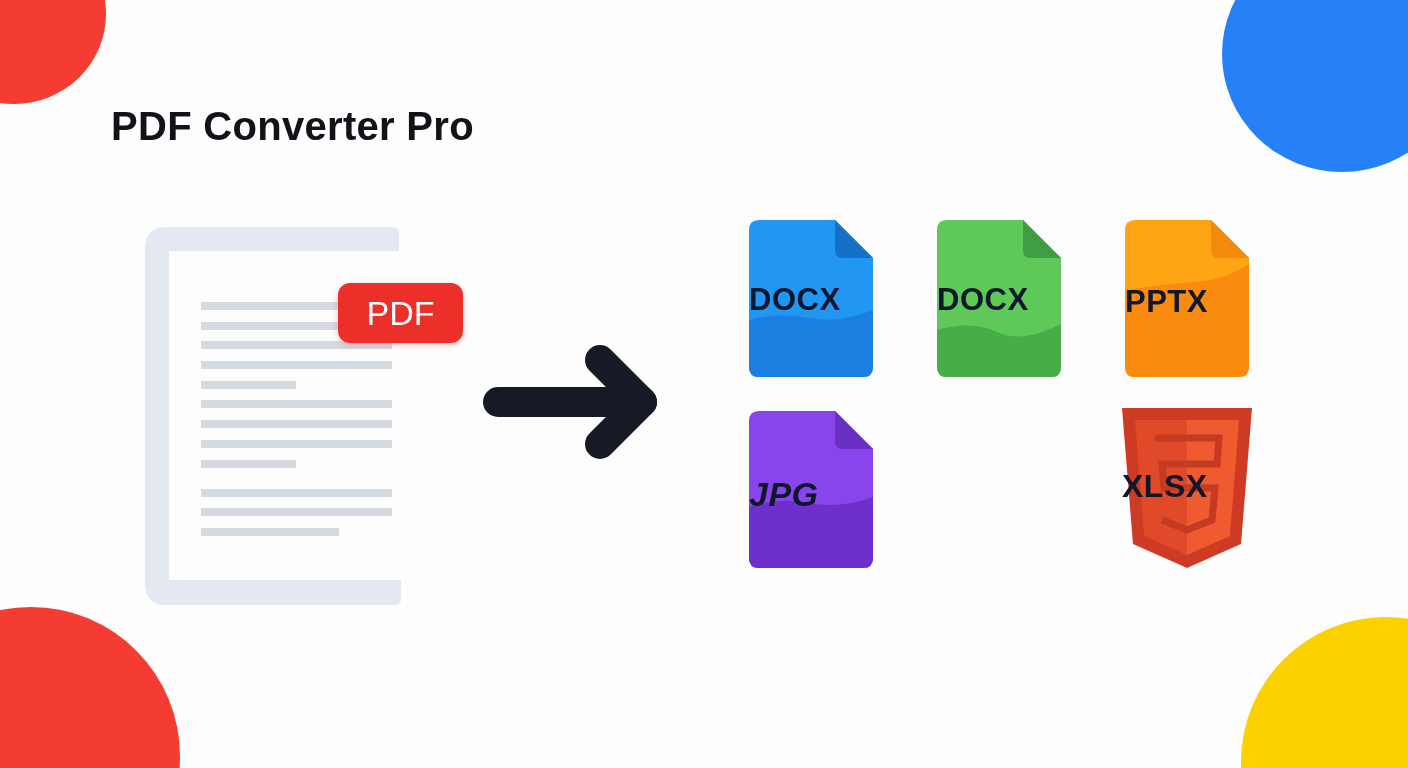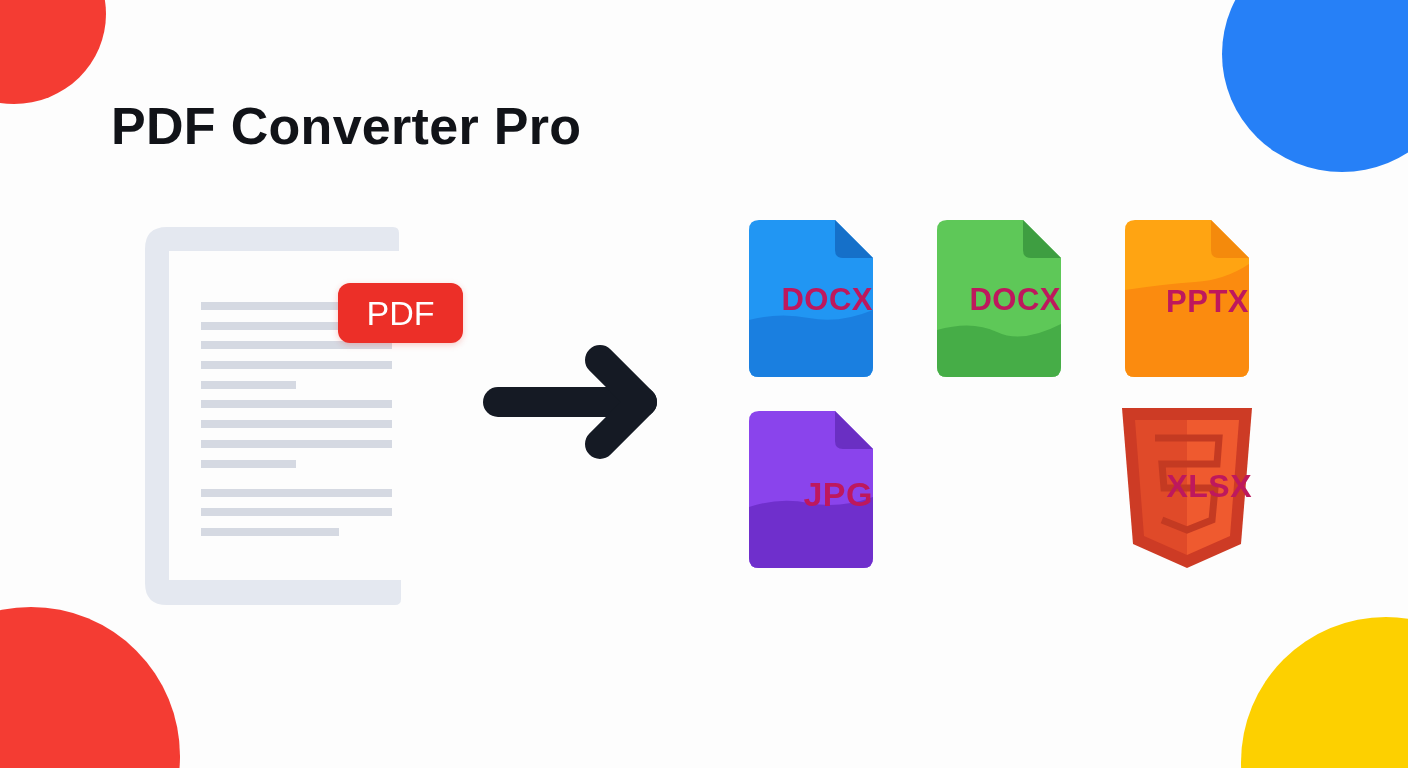--- a/index.html
+++ b/index.html
@@ -14,7 +14,7 @@
 
   .title {
     position: absolute; left: 111px; top: 96px;
-    font-size: 52px; font-weight: 700; color: #111318; letter-spacing: 0.3px;
+    font-size: 40px; font-weight: 700; color: #111318; letter-spacing: 0.3px;
     line-height: 60px; white-space: nowrap; text-align: right;
   }
 

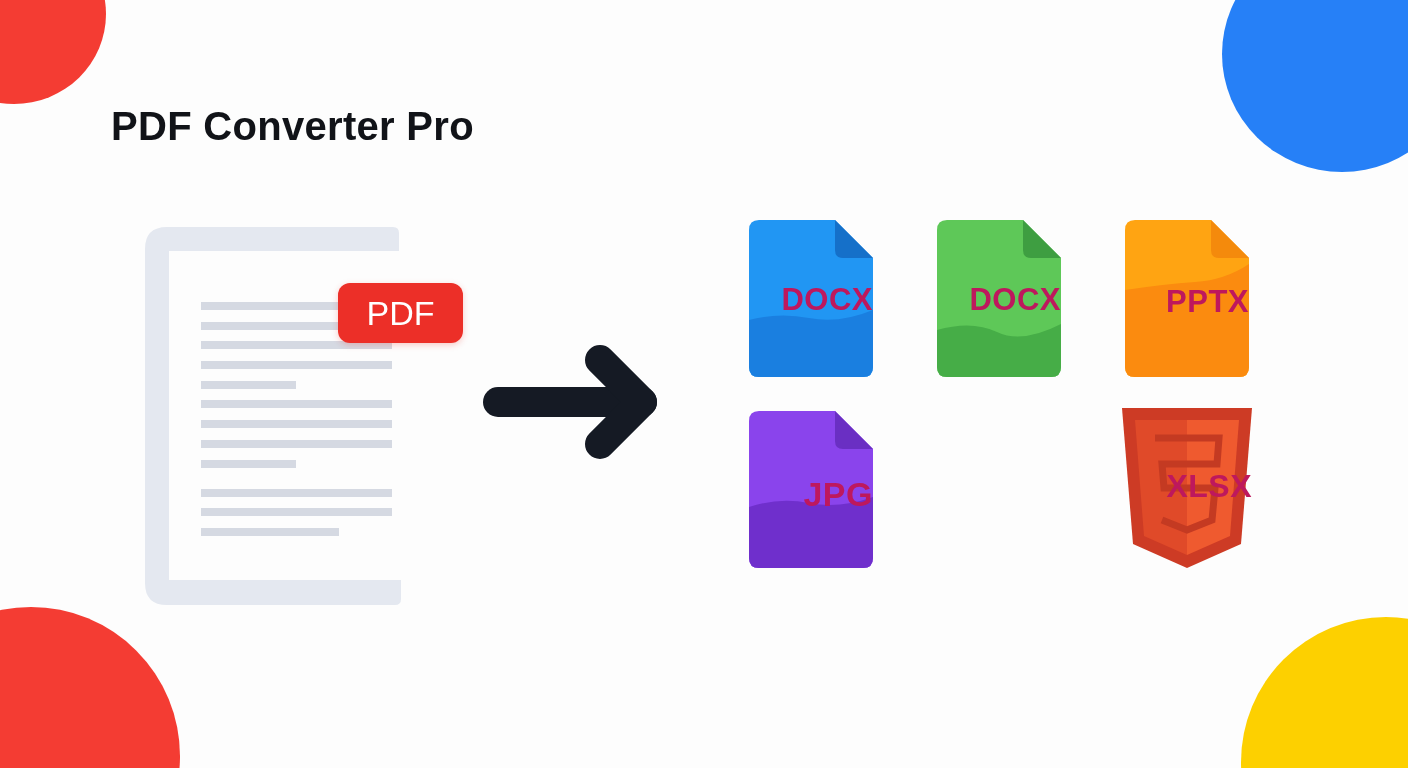--- a/index.html
+++ b/index.html
@@ -34,8 +34,8 @@
   .file { position: absolute; width: 124px; height: 157px; }
   .file svg { position: absolute; left: 0; top: 0; }
   .file-label {
-    position: absolute; left: 0; width: 100%; text-align: right;
-    color: #be185d; font-weight: 700; font-size: 31px; letter-spacing: 0.5px;
+    position: absolute; left: 0; width: 100%; text-align: left;
+    color: #0f172a; font-weight: 700; font-size: 31px; letter-spacing: 0.5px;
   }
   .html5 { position: absolute; left: 1122px; top: 408px; width: 130px; height: 160px; }
   .html5 svg { position: absolute; left: 0; top: 0; }

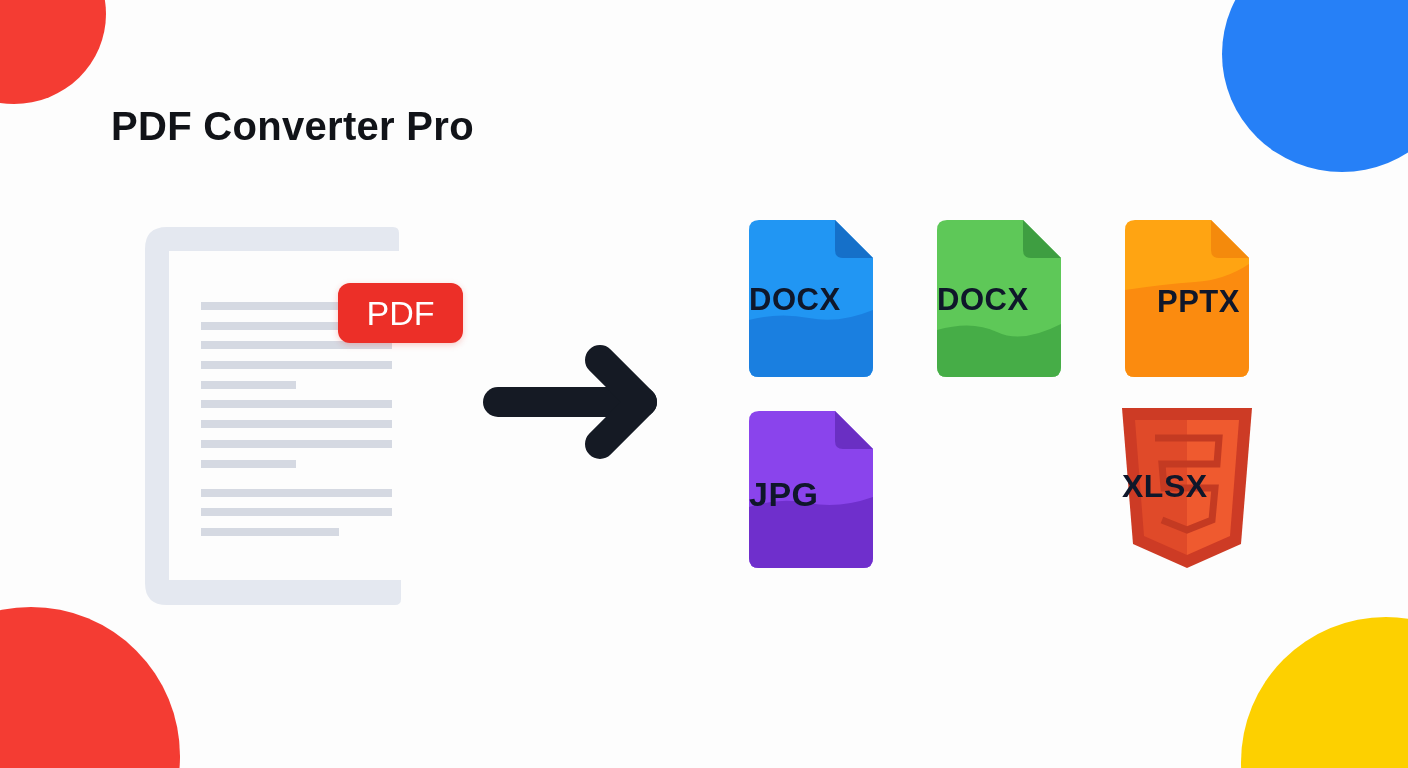--- a/index.html
+++ b/index.html
@@ -106,7 +106,7 @@
     <path d="M 0 70 Q 40 64 70 62 T 124 44 L 124 147 Q 124 157 114 157 L 10 157 Q 0 157 0 147 Z" fill="#fb8b0f"></path>
     <path d="M 86 0 L 86 30 Q 86 38 94 38 L 124 38 Z" fill="#f48a0c"></path>
   </svg>
-  <div class="file-label" style="top:64px;padding-left:32px;">PPTX</div>
+  <div class="file-label" style="top:64px;">PPTX</div>
 </div>
 
 <div class="file" style="left:749px; top:411px;">

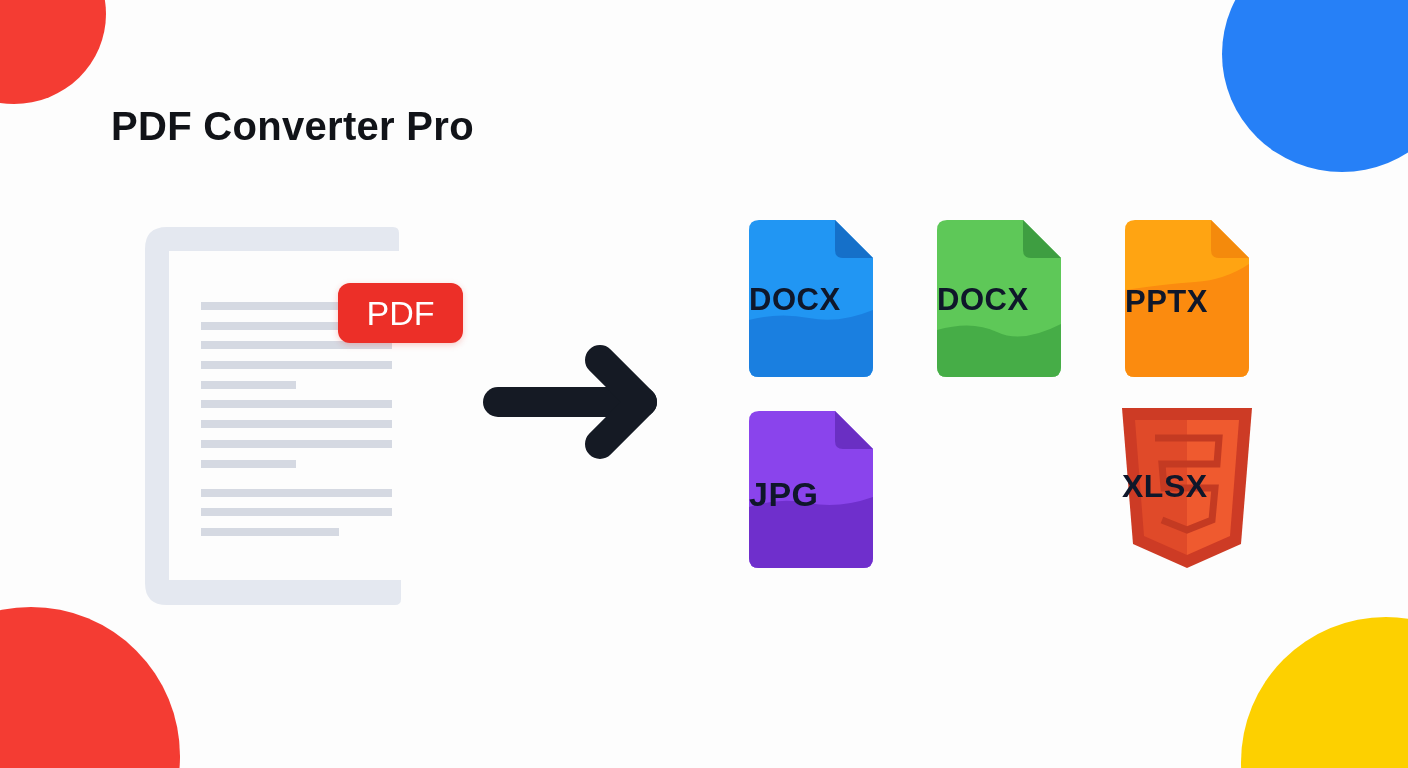--- a/index.html
+++ b/index.html
@@ -109,7 +109,7 @@
   <div class="file-label" style="top:64px;">PPTX</div>
 </div>
 
-<div class="file" style="left:749px; top:411px;">
+<div class="file" style="left:749px; top:411px;font-style:italic;">
   <svg width="124" height="157" viewBox="0 0 124 157">
     <path d="M 10 0 L 86 0 L 124 38 L 124 147 Q 124 157 114 157 L 10 157 Q 0 157 0 147 L 0 10 Q 0 0 10 0 Z" fill="#8a44ec"></path>
     <path d="M 0 96 Q 30 86 60 92 T 124 86 L 124 147 Q 124 157 114 157 L 10 157 Q 0 157 0 147 Z" fill="#6f2fcc"></path>

